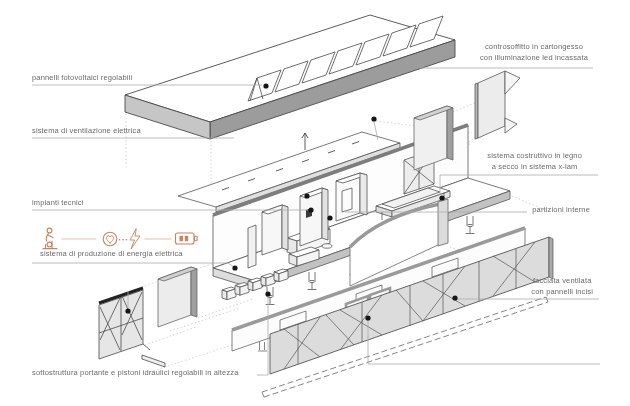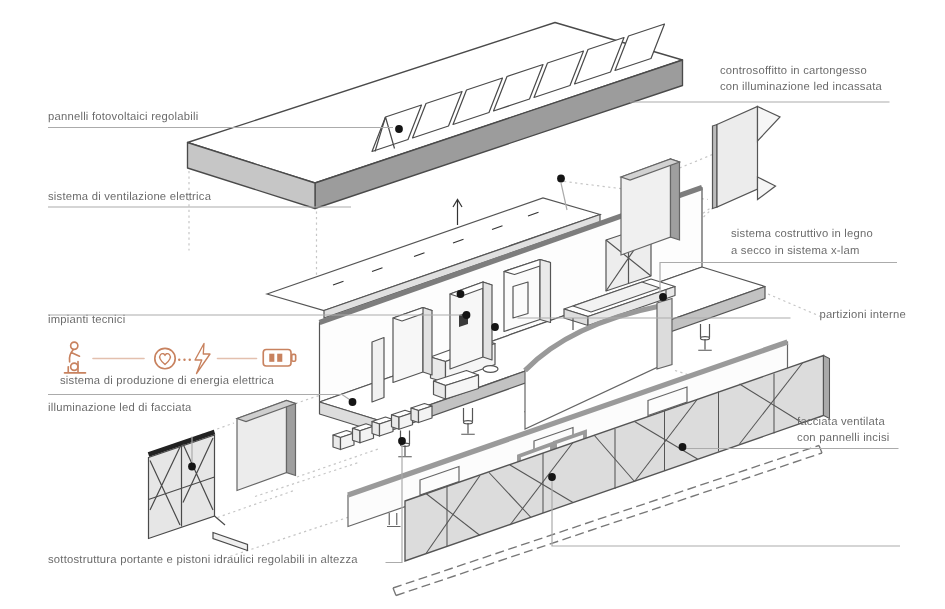--- a/index.html
+++ b/index.html
@@ -16,7 +16,7 @@
     color:#6b6b6b;white-space:nowrap;
   }
   .label span{display:block;}
-  .r{text-align:left;}
+  .r{text-align:center;}
 </style>
 </head>
 <body>

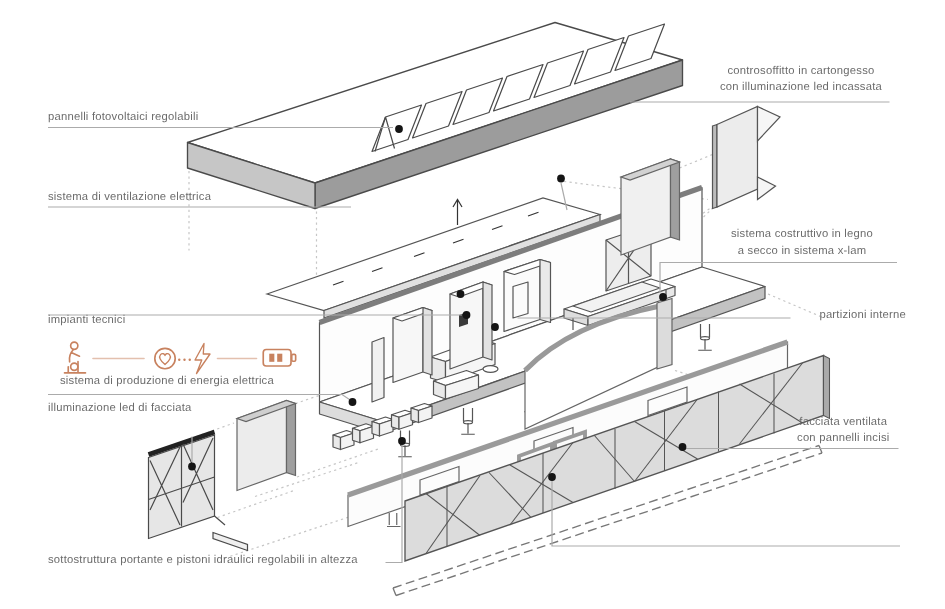--- a/index.html
+++ b/index.html
@@ -289,7 +289,7 @@
 
   <div class="label" style="left:32px;top:72px">pannelli fotovoltaici regolabili</div>
   <div class="label" style="left:32px;top:125px">sistema di ventilazione elettrica</div>
-  <div class="label" style="left:32px;top:207px">impianti tecnici</div>
+  <div class="label" style="left:32px;top:197px">impianti tecnici</div>
   <div class="label" style="left:40px;top:248px">sistema di produzione di energia elettrica</div>
   <div class="label" style="left:32px;top:266px">
     <span>illuminazione led di facciata</span>

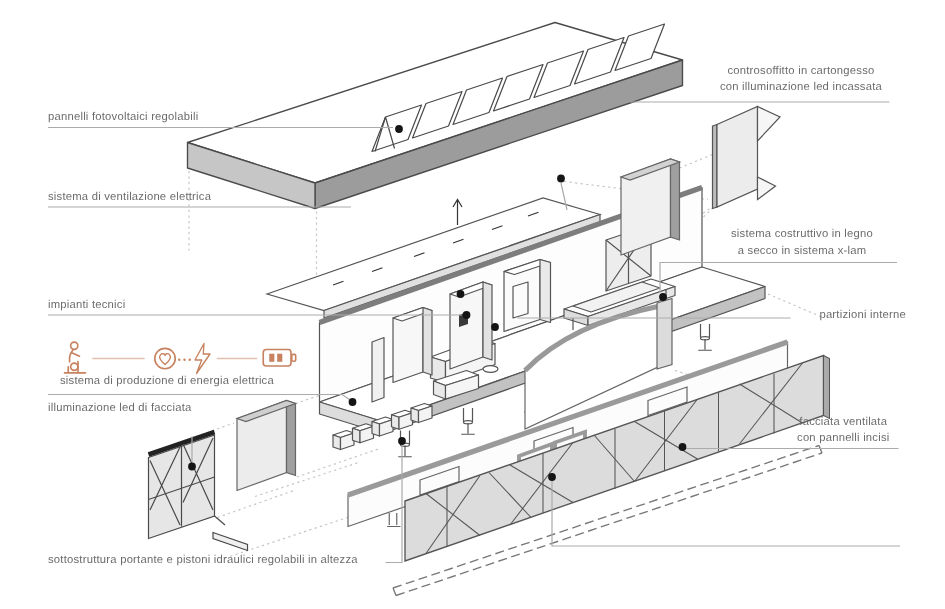--- a/index.html
+++ b/index.html
@@ -304,7 +304,7 @@
     <span>sistema costruttivo in legno</span>
     <span>a secco in sistema x-lam</span>
   </div>
-  <div class="label r" style="right:26px;top:204px">partizioni interne</div>
+  <div class="label r" style="right:40px;top:204px">partizioni interne</div>
   <div class="label r" style="right:37px;top:275px">
     <span>facciata ventilata</span>
     <span>con pannelli incisi</span>

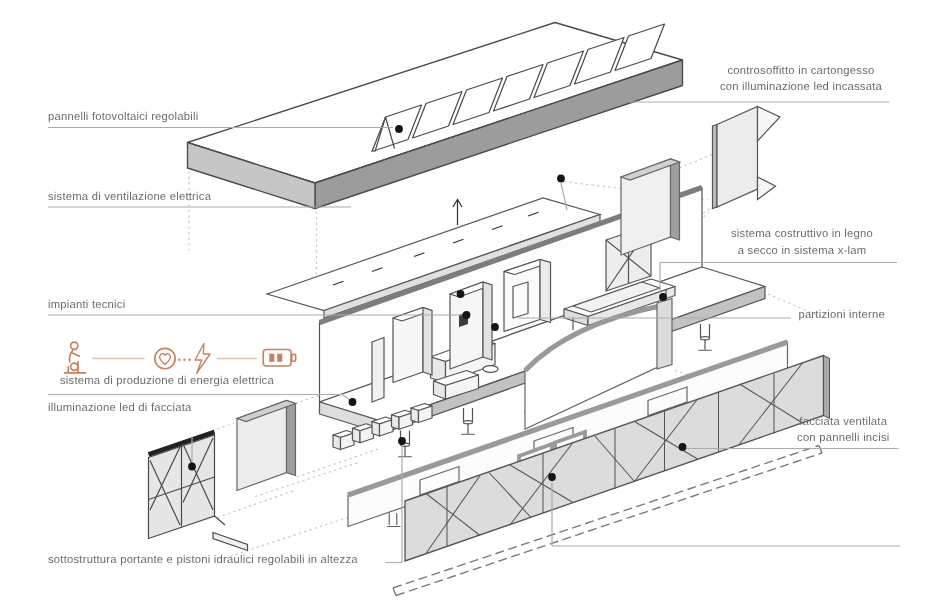--- a/index.html
+++ b/index.html
@@ -292,7 +292,6 @@
   <div class="label" style="left:32px;top:197px">impianti tecnici</div>
   <div class="label" style="left:40px;top:248px">sistema di produzione di energia elettrica</div>
   <div class="label" style="left:32px;top:266px">
-    <span>illuminazione led di facciata</span>
   </div>
   <div class="label" style="left:32px;top:367px">sottostruttura portante e pistoni idraulici regolabili in altezza</div>
 

